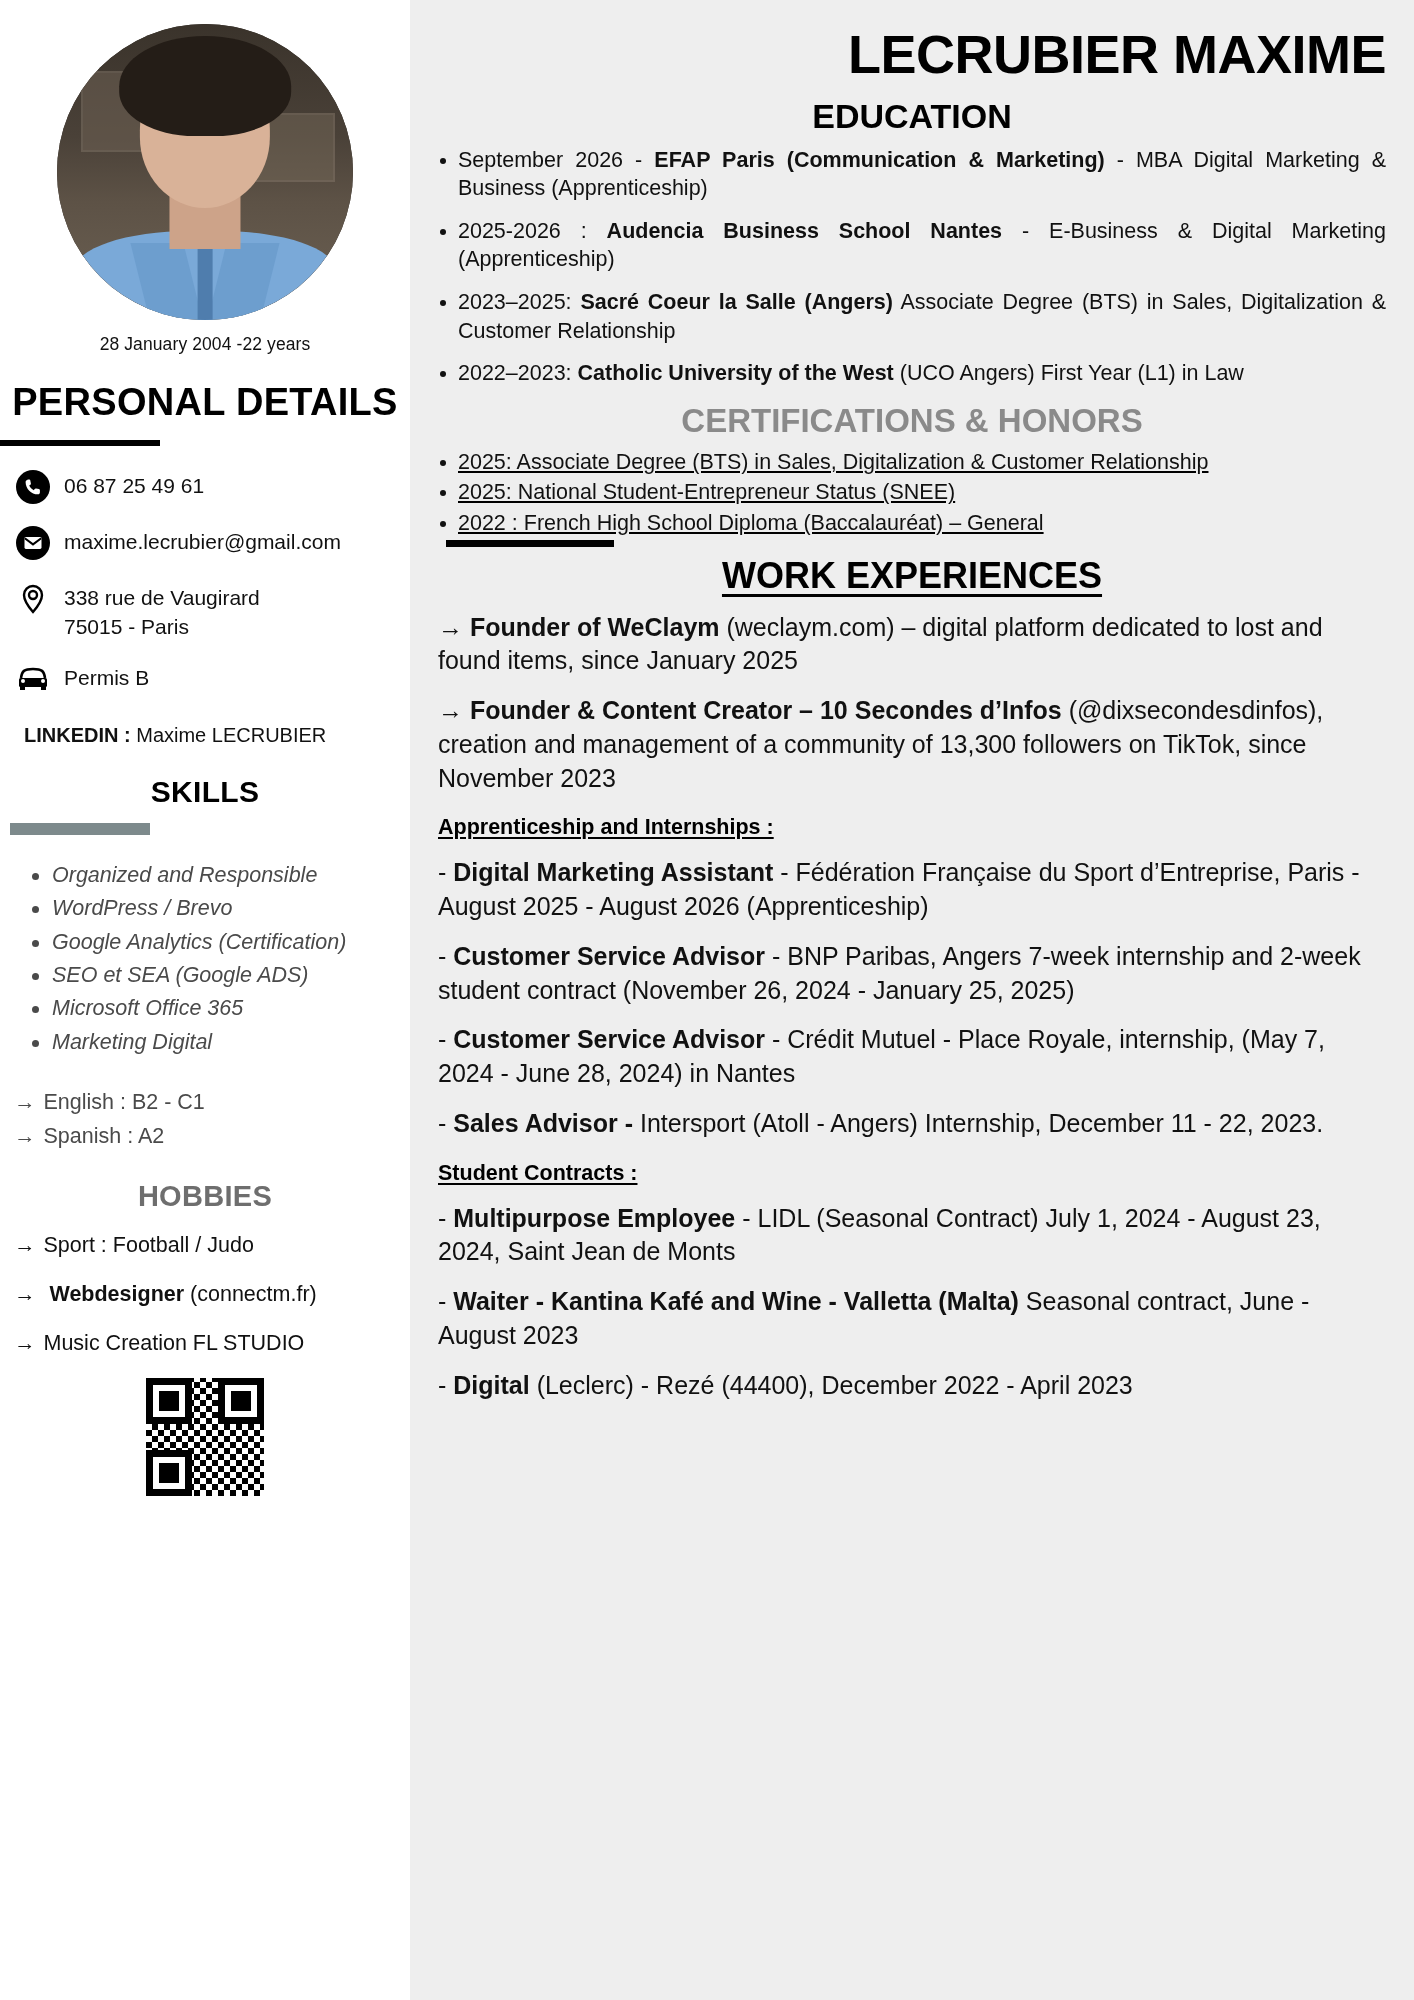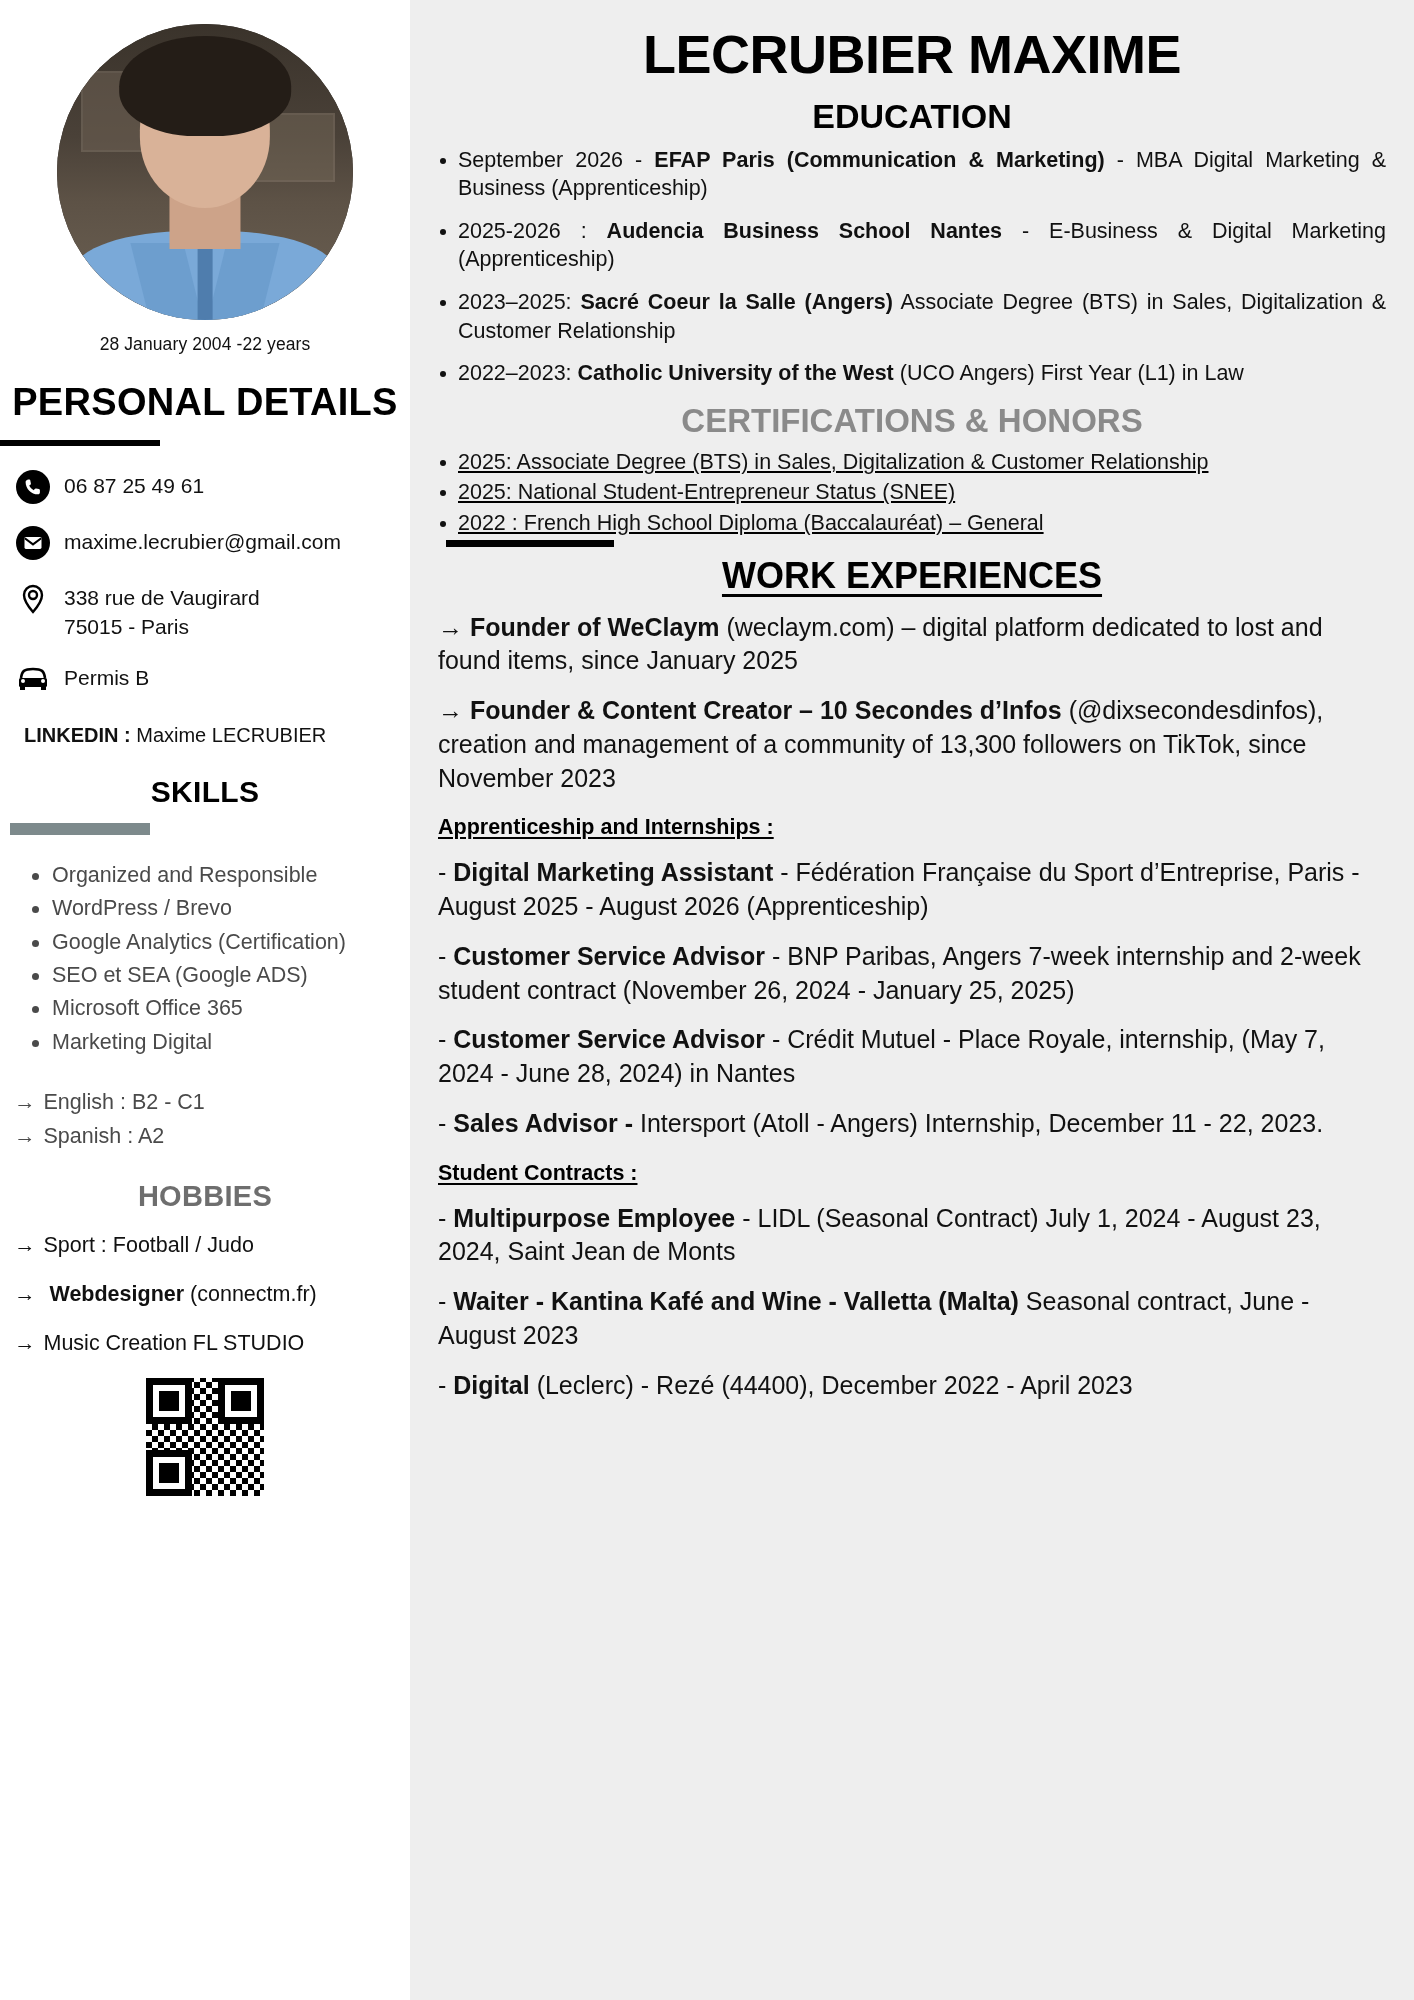--- a/index.html
+++ b/index.html
@@ -105,7 +105,7 @@
     font-family:"Liberation Sans", sans-serif;
   }
   .name{
-    text-align:center;font-size:54px;font-weight:bold;letter-spacing:-.5px;color:#000;
+    text-align:right;font-size:54px;font-weight:bold;letter-spacing:-.5px;color:#000;
     line-height:1.05;
   }
   .r-head{text-align:center;font-weight:bold;color:#000;}

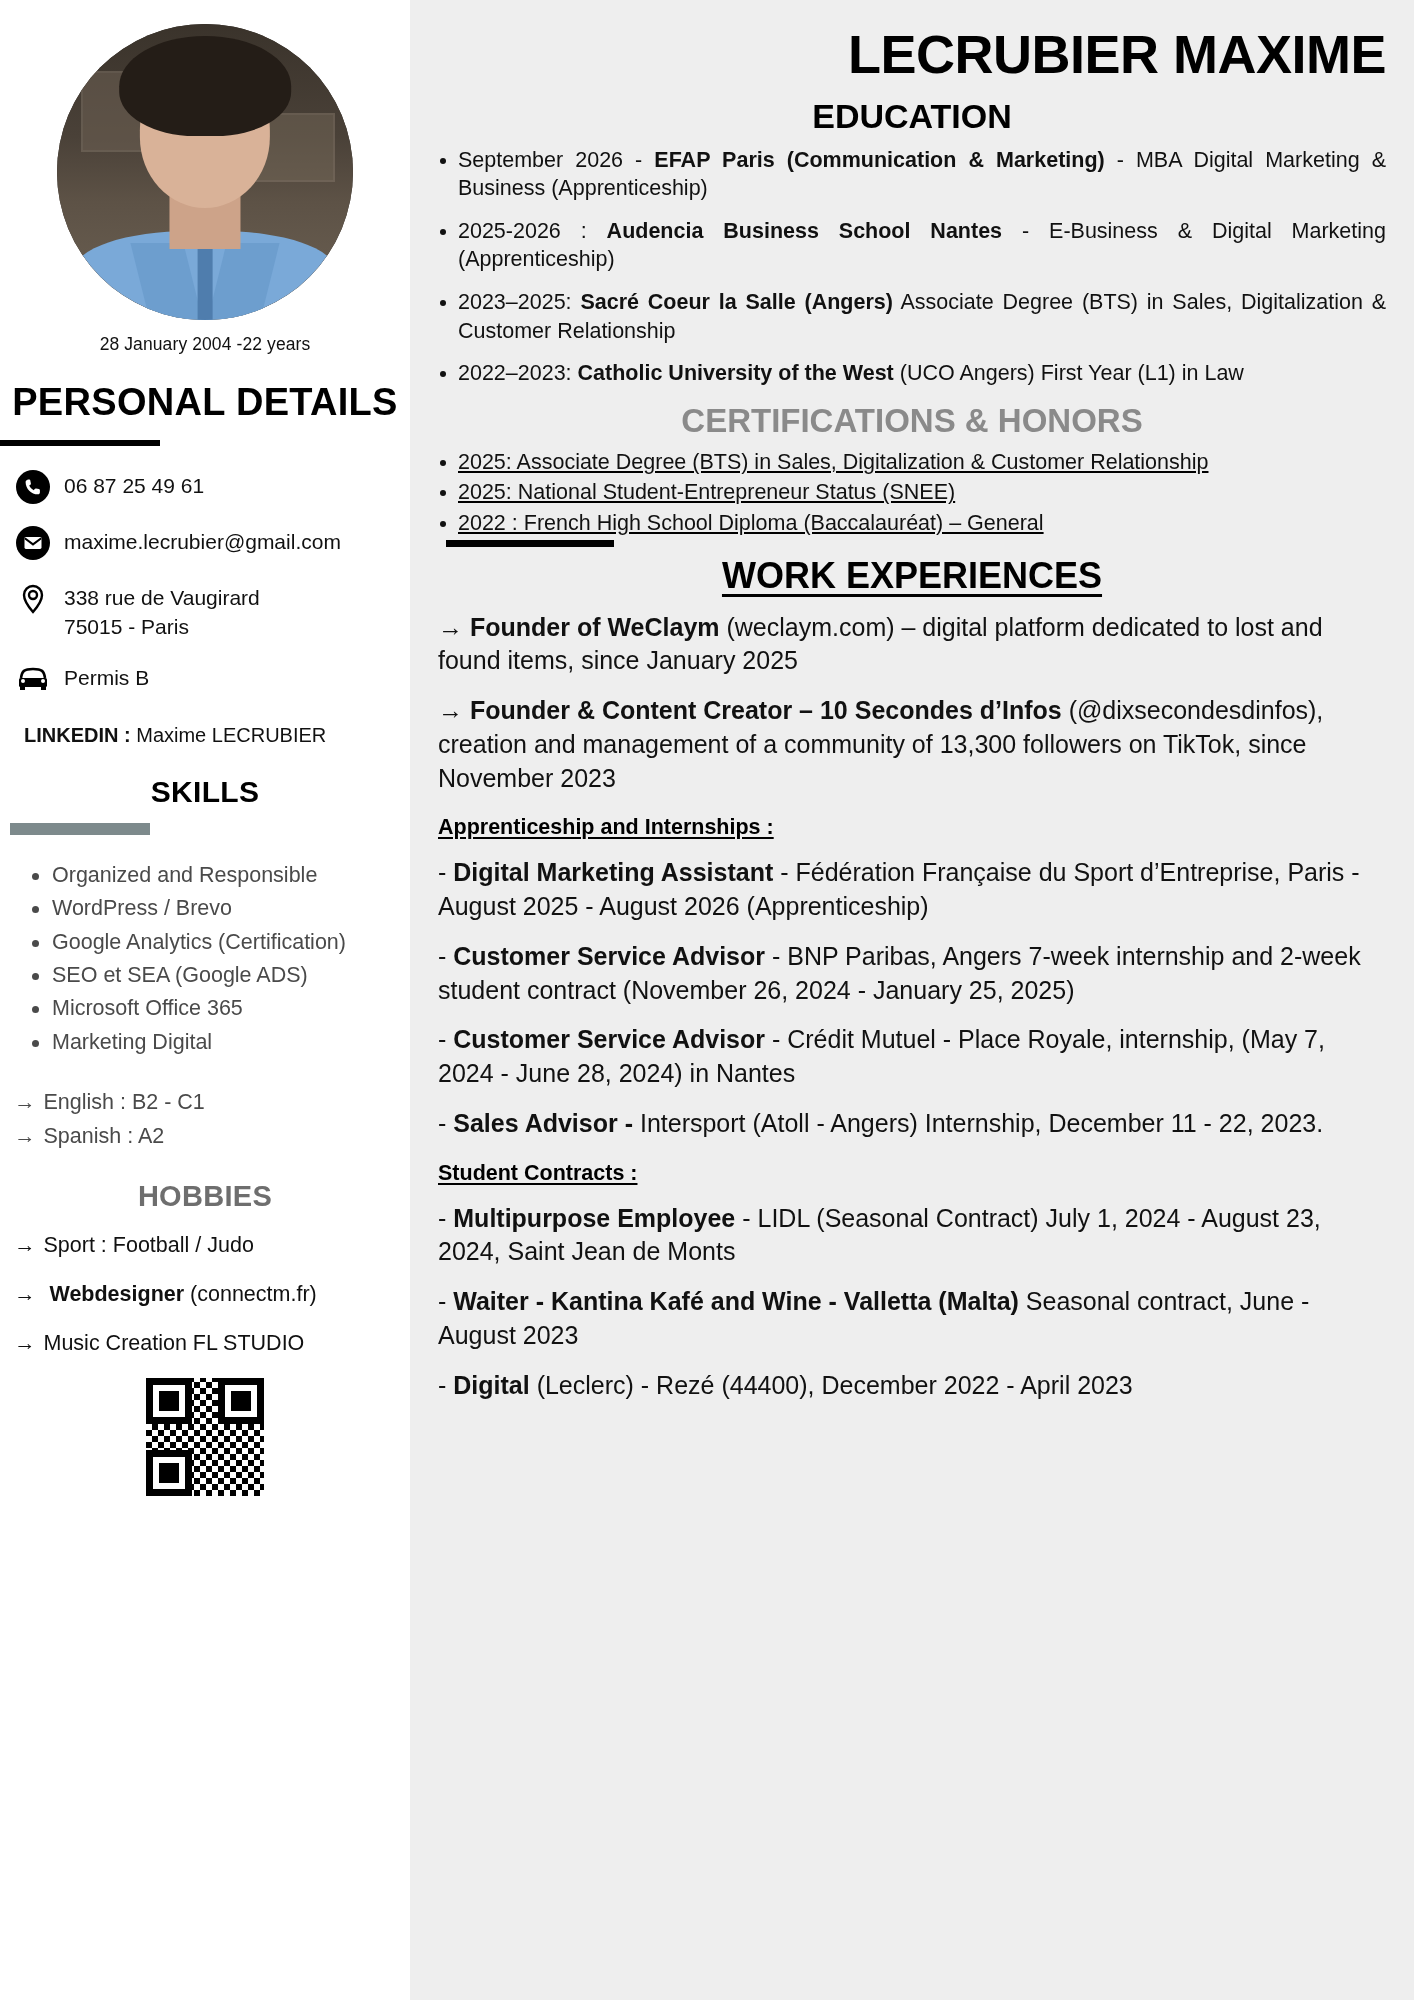--- a/index.html
+++ b/index.html
@@ -73,7 +73,7 @@
   .linkedin{margin:26px 0 0 24px;font-size:20px;color:#111;}
   .linkedin b{font-weight:bold;}
 
-  .skill-list{margin:24px 0 0 26px;padding:0;list-style:none;}
+  .skill-list{margin:24px 0 0 26px;padding:0;list-style:none;font-style:italic;}
   .skill-list li{
     font-size:21.5px;color:#4a4a4a;line-height:1.55;position:relative;padding-left:26px;
   }

